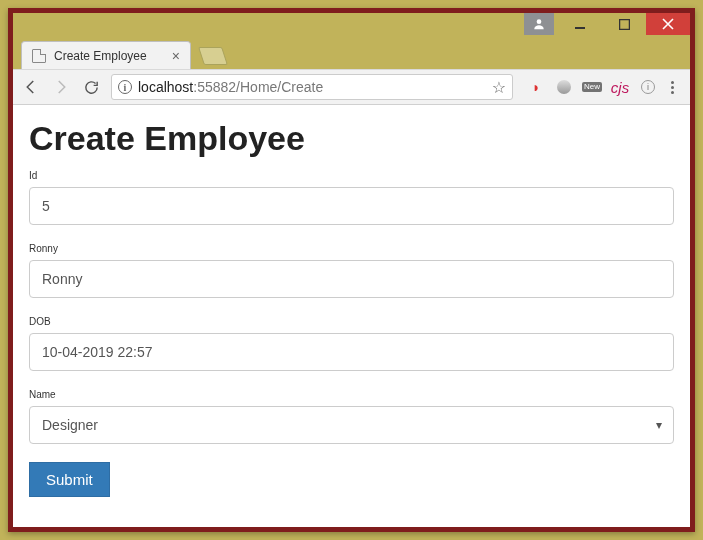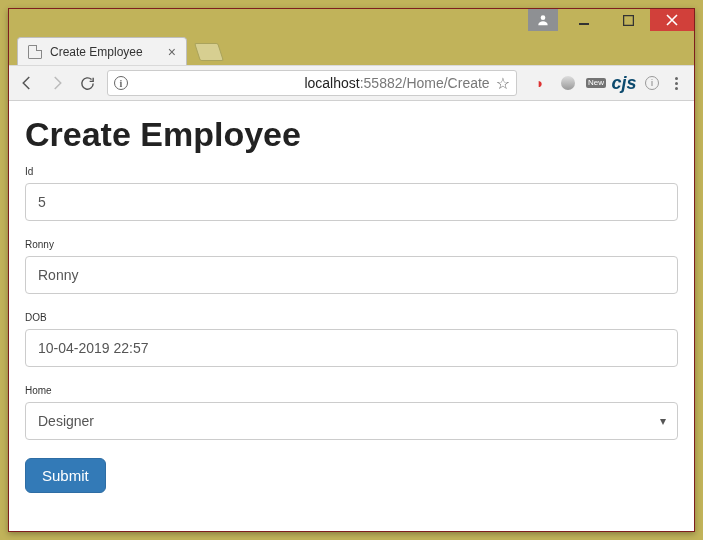--- a/index.html
+++ b/index.html
@@ -9,7 +9,7 @@
   .window {
     width: 687px; height: 524px;
     background: #fff;
-    border: 1px solid #7f1d1d;
+    border: 5px solid #7f1d1d;
     box-shadow: 0 2px 6px rgba(0,0,0,0.3);
     display: flex; flex-direction: column;
     position: relative;

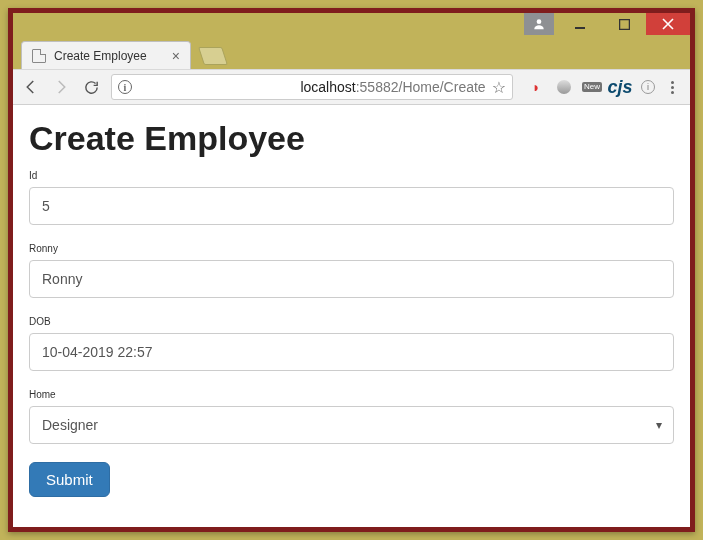--- a/index.html
+++ b/index.html
@@ -99,7 +99,7 @@
     display: flex; align-items: center; justify-content: center;
     font-size: 10px; font-weight: bold; color: #666; font-family: serif;
   }
-  .addrbar .url { flex: 1; white-space: nowrap; overflow: hidden; text-align: right; }
+  .addrbar .url { flex: 1; white-space: nowrap; overflow: hidden; }
   .addrbar .url .host { color: #222; }
   .addrbar .url .port, .addrbar .url .path { color: #787878; }
   .addrbar .star { color: #666; font-size: 16px; }

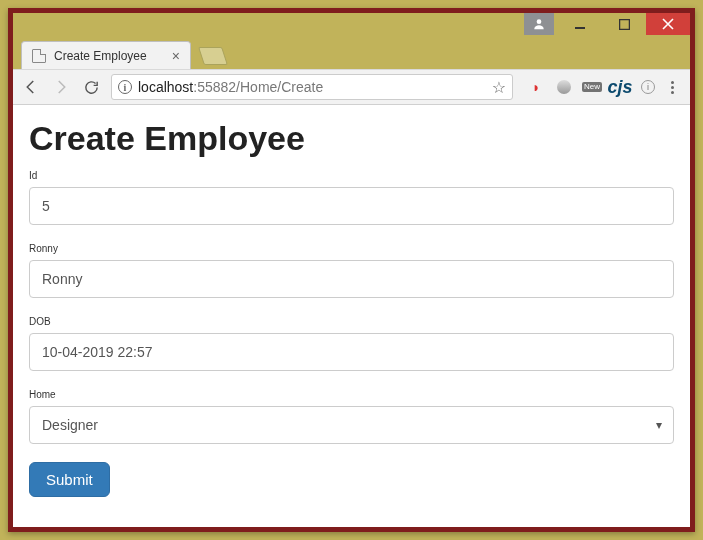--- a/index.html
+++ b/index.html
@@ -108,7 +108,7 @@
   .ext-red { color:#d33; font-size:14px; }
   .ext-grey { width:14px;height:14px;border-radius:50%;background:linear-gradient(#ddd,#999); }
   .ext-new { background:#737373;color:#fff;font-size:8px;border-radius:2px;padding:1px 2px;line-height:1; }
-  .ext-cjs { color:#0c4a6e; font-style:italic; font-size:18px;font-weight:bold; }
+  .ext-cjs { color:#be185d; font-style:italic; font-size:15px; }
   .ext-badge { width:14px;height:14px;border-radius:50%;border:1px solid #999;display:flex;align-items:center;justify-content:center;font-size:9px;color:#777;}
   .menu-dots { display:flex;flex-direction:column;gap:2px;padding:0 4px; }
   .menu-dots span { width:3px;height:3px;border-radius:50%;background:#666; }

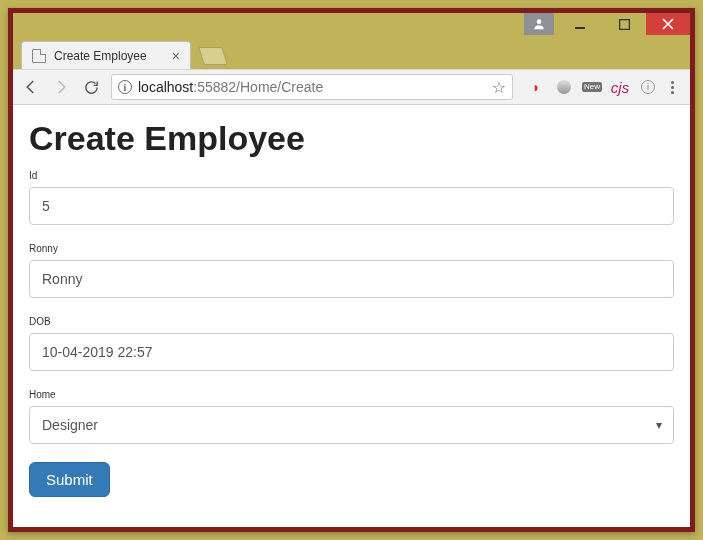--- a/index.html
+++ b/index.html
@@ -257,7 +257,7 @@
     </div>
 
     <div class="form-group">
-      <label class="form-label">Home</label>
+      <label class="form-label">Name</label>
       <div class="select-wrap">
         <select class="form-control">
           <option selected="">Designer</option>

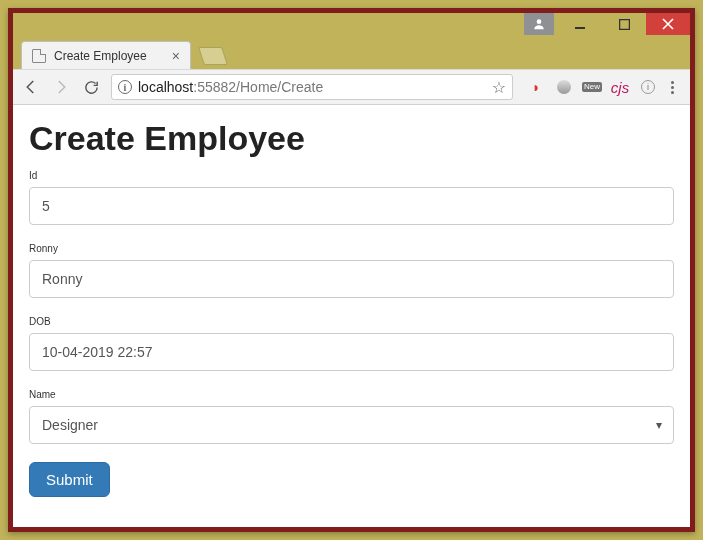--- a/index.html
+++ b/index.html
@@ -146,7 +146,7 @@
     background: #337ab7;
     color: #fff;
     border: 1px solid #2e6da4;
-    border-radius: 6px;
+    border-radius: 0;
     padding: 8px 16px;
     font-size: 15px;
     cursor: pointer;

